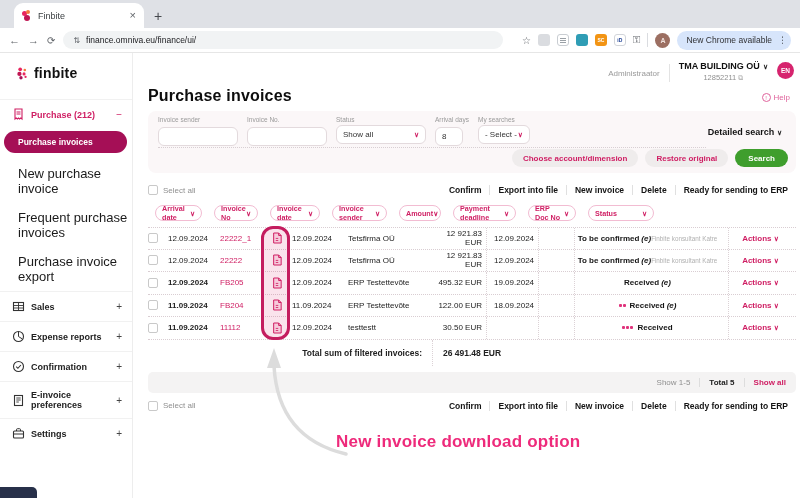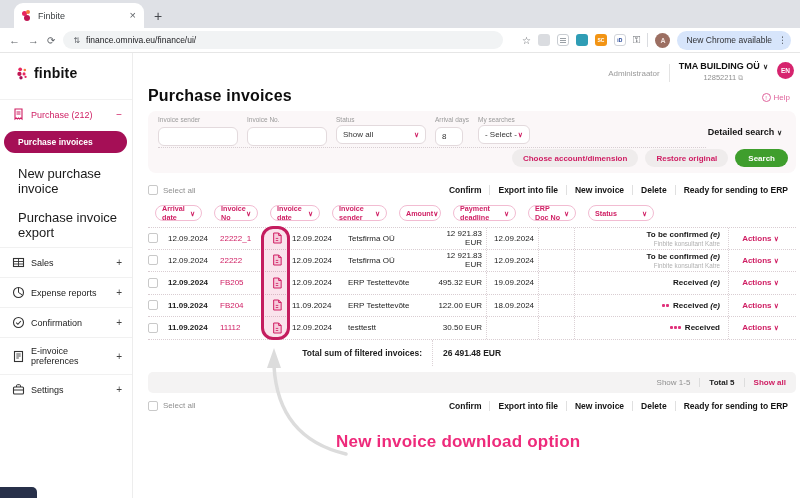--- a/index.html
+++ b/index.html
@@ -43,7 +43,7 @@
   .logo-text{font-size:14px;font-weight:bold;color:#111;letter-spacing:.2px}
   .snav{font-size:9px}
   .sec-head{display:flex;align-items:center;gap:6px;padding:8px 10px 8px 12px;border-top:1px solid #f1f1f1}
-  .sec-head .lbl{font-weight:normal;color:#222;flex:1}
+  .sec-head .lbl{font-weight:bold;color:#222;flex:1}
   .sec-head .pm{color:#444;font-size:10px}
   .sec-head.purchase{border-top:1px solid #f1f1f1}
   .sec-head.purchase .lbl,.sec-head.purchase .pm{color:#cf1e63}

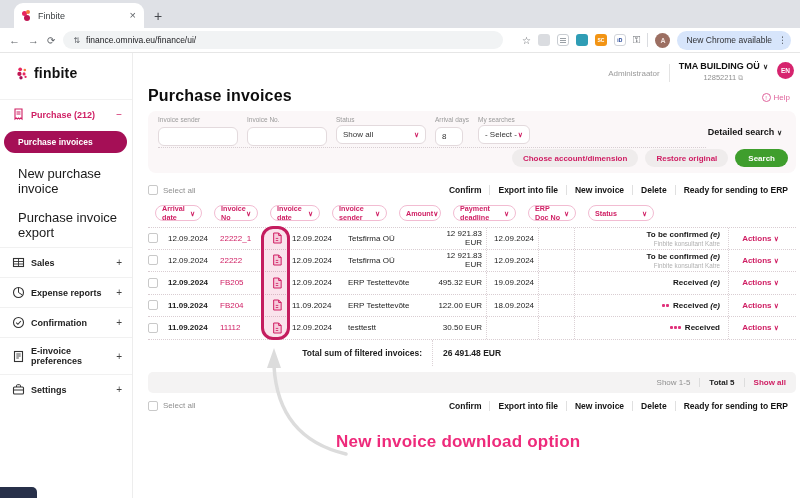--- a/index.html
+++ b/index.html
@@ -202,6 +202,7 @@
         </div>
         <div class="active-pill">Purchase invoices</div>
         <div class="sub-item">New purchase invoice</div>
+        <div class="sub-item">Frequent purchase invoices</div>
         <div class="sub-item" style="">Purchase invoice export</div>
 
         <div class="sec-head">

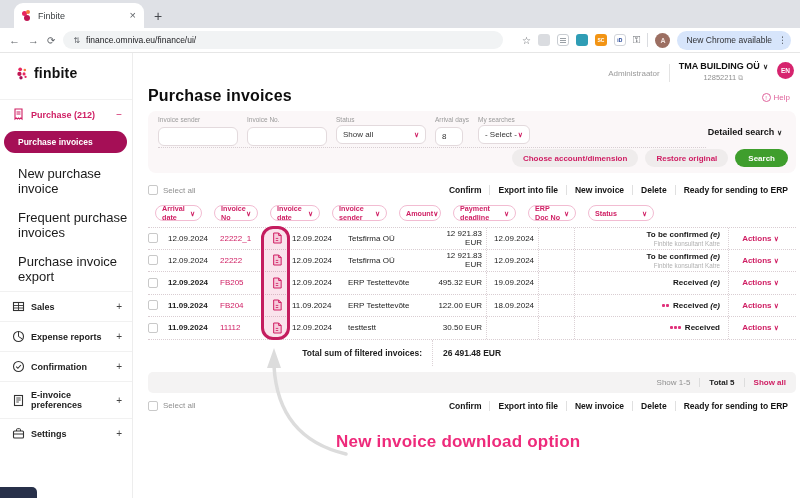--- a/index.html
+++ b/index.html
@@ -105,7 +105,7 @@
   .c-amount{width:54px;text-align:right;padding-right:4px}
   .c-deadline{width:52px;padding-left:7px;align-self:stretch;display:flex;align-items:center;border-left:1px dotted #dcd2d6}
   .c-erp{width:36px;align-self:stretch;border-left:1px dotted #dcd2d6}
-  .c-status{width:154px;align-self:stretch;border-left:1px dotted #dcd2d6;display:flex;flex-direction:column;align-items:flex-end;justify-content:center;padding-right:8px}
+  .c-status{width:154px;align-self:stretch;border-left:1px dotted #dcd2d6;display:flex;flex-direction:row;align-items:center;justify-content:center;padding-right:8px}
   .st-main{font-weight:bold;color:#141414;display:flex;align-items:center;gap:2px}
   .st-main i{font-style:italic}
   .st-sub{font-size:6.3px;color:#b0b0b0;margin-top:1px}

